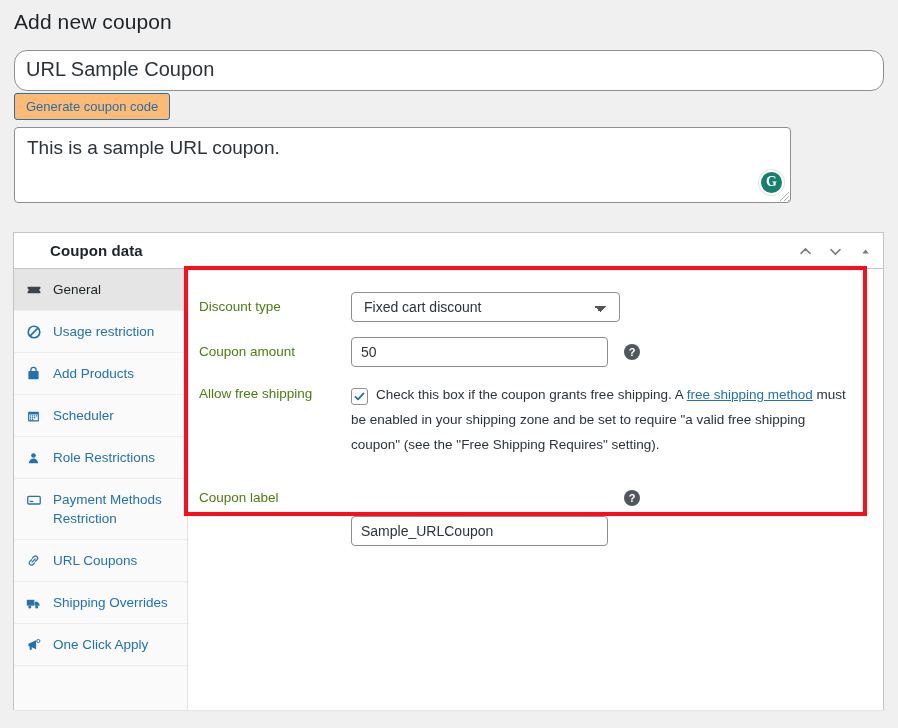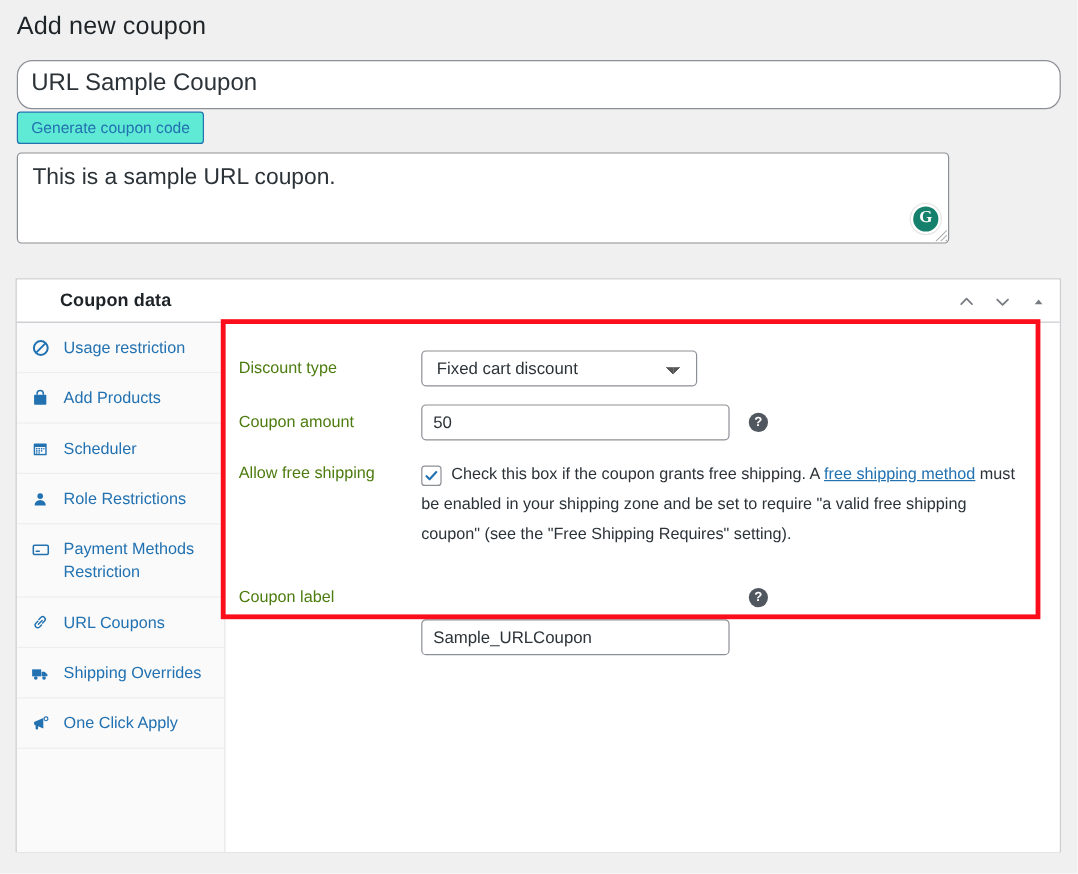--- a/index.html
+++ b/index.html
@@ -64,7 +64,7 @@
     height: 27px;
     box-sizing: border-box;
     padding: 0 11px;
-    background: #5eead4;
+    background: #fdba74;
     border: 1px solid #2271b1;
     border-radius: 3px;
     color: #2271b1;

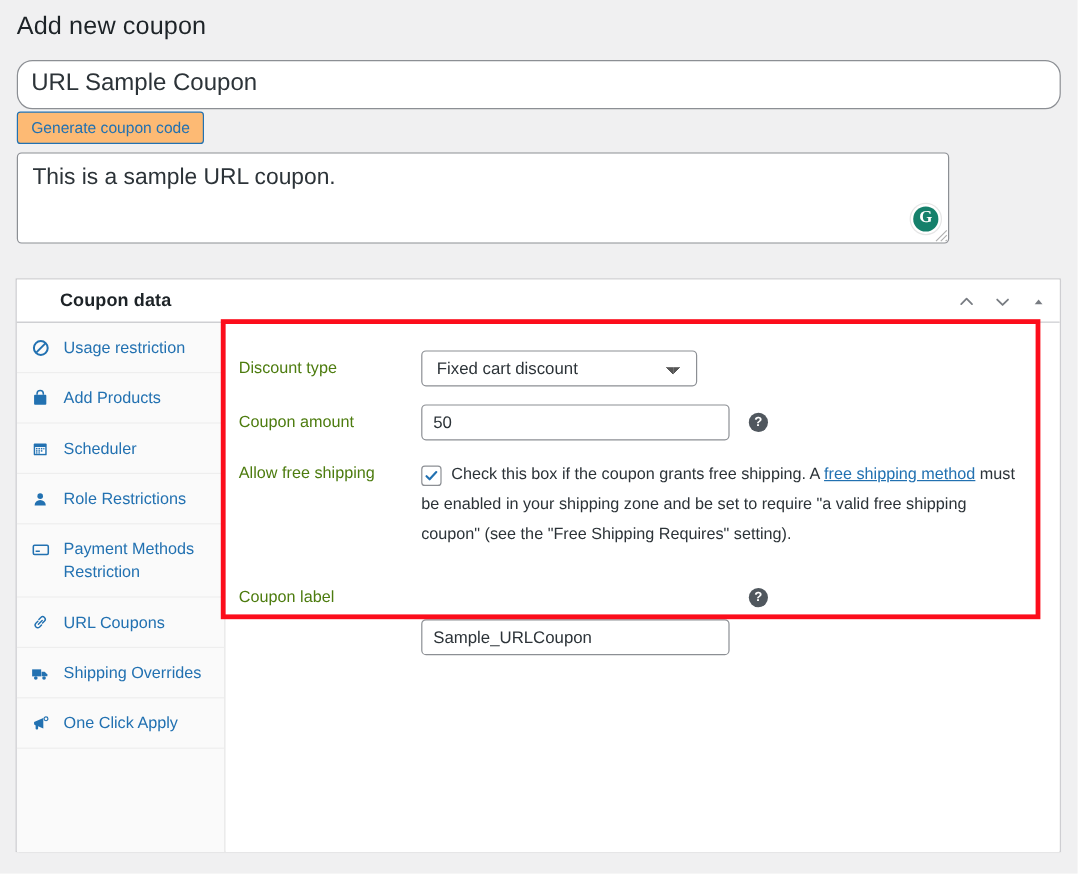--- a/index.html
+++ b/index.html
@@ -388,6 +388,14 @@
 
       <div class="tabs">
 
+        <div class="tab active">
+          <span class="ticon">
+            <svg width="16" height="16" viewBox="0 0 20 20">
+              <path d="M2 6 h16 v2.2 a1.9 1.9 0 0 0 0 3.6 V14 H2 v-2.2 a1.9 1.9 0 0 0 0-3.6 Z" fill="#3c434a"></path>
+            </svg>
+          </span>
+          <span class="tlabel">General</span>
+        </div>
 
         <div class="tab">
           <span class="ticon">

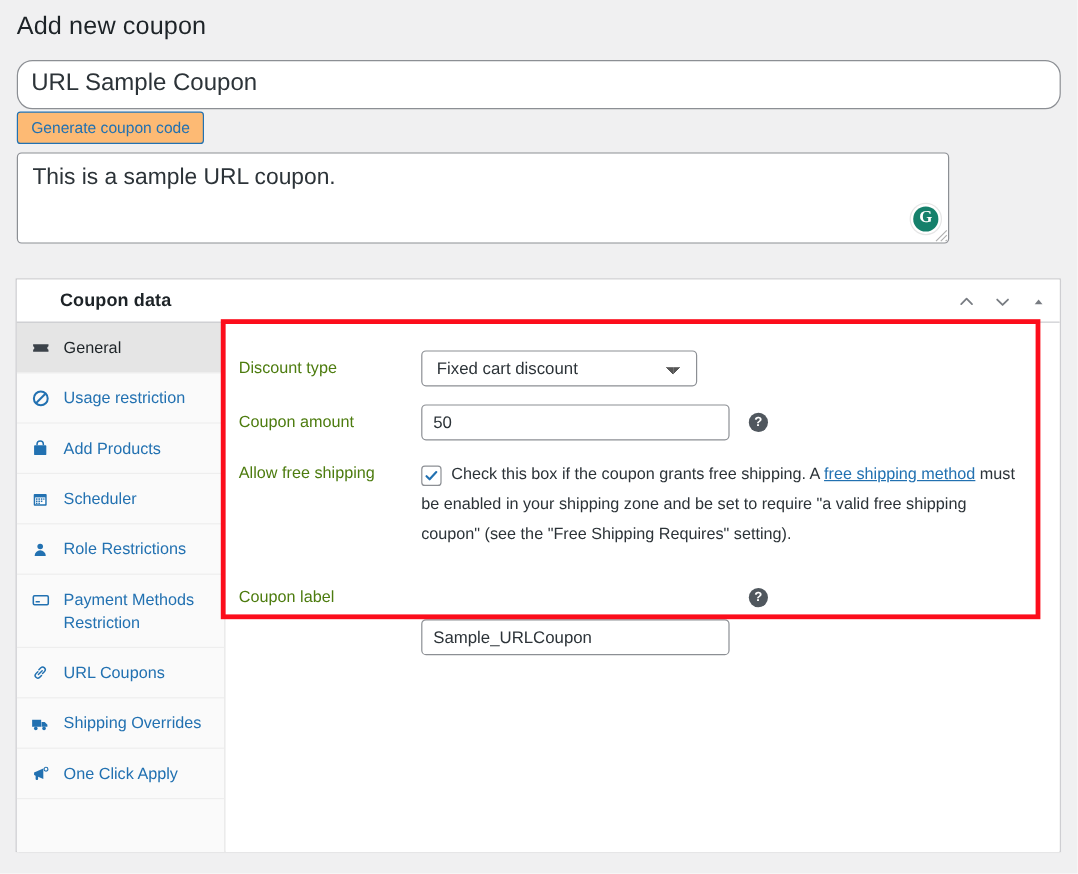--- a/index.html
+++ b/index.html
@@ -261,7 +261,7 @@
     outline: none;
   }
   select.fld {
-    width: 230px;
+    width: 269px;
     appearance: none;
     -webkit-appearance: none;
     background-image:

